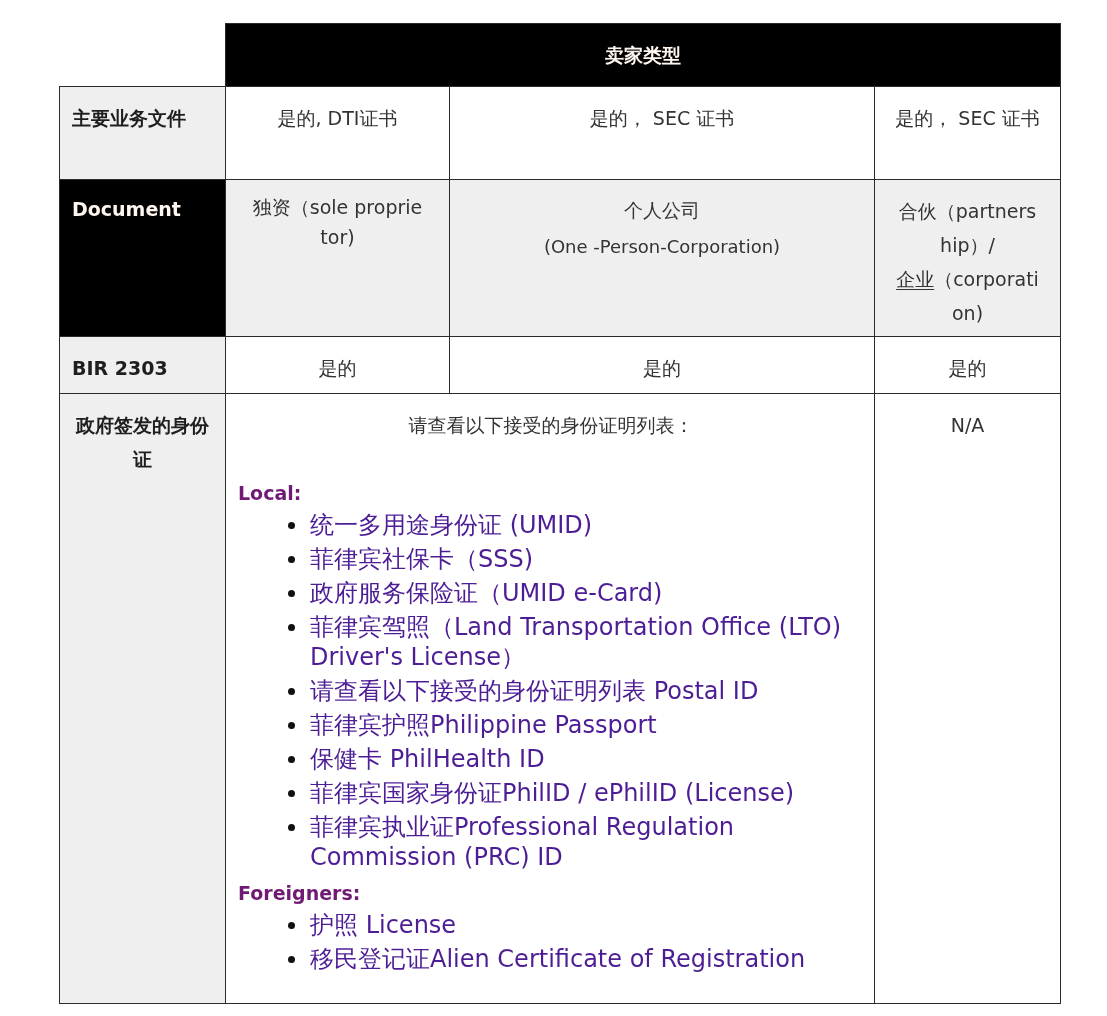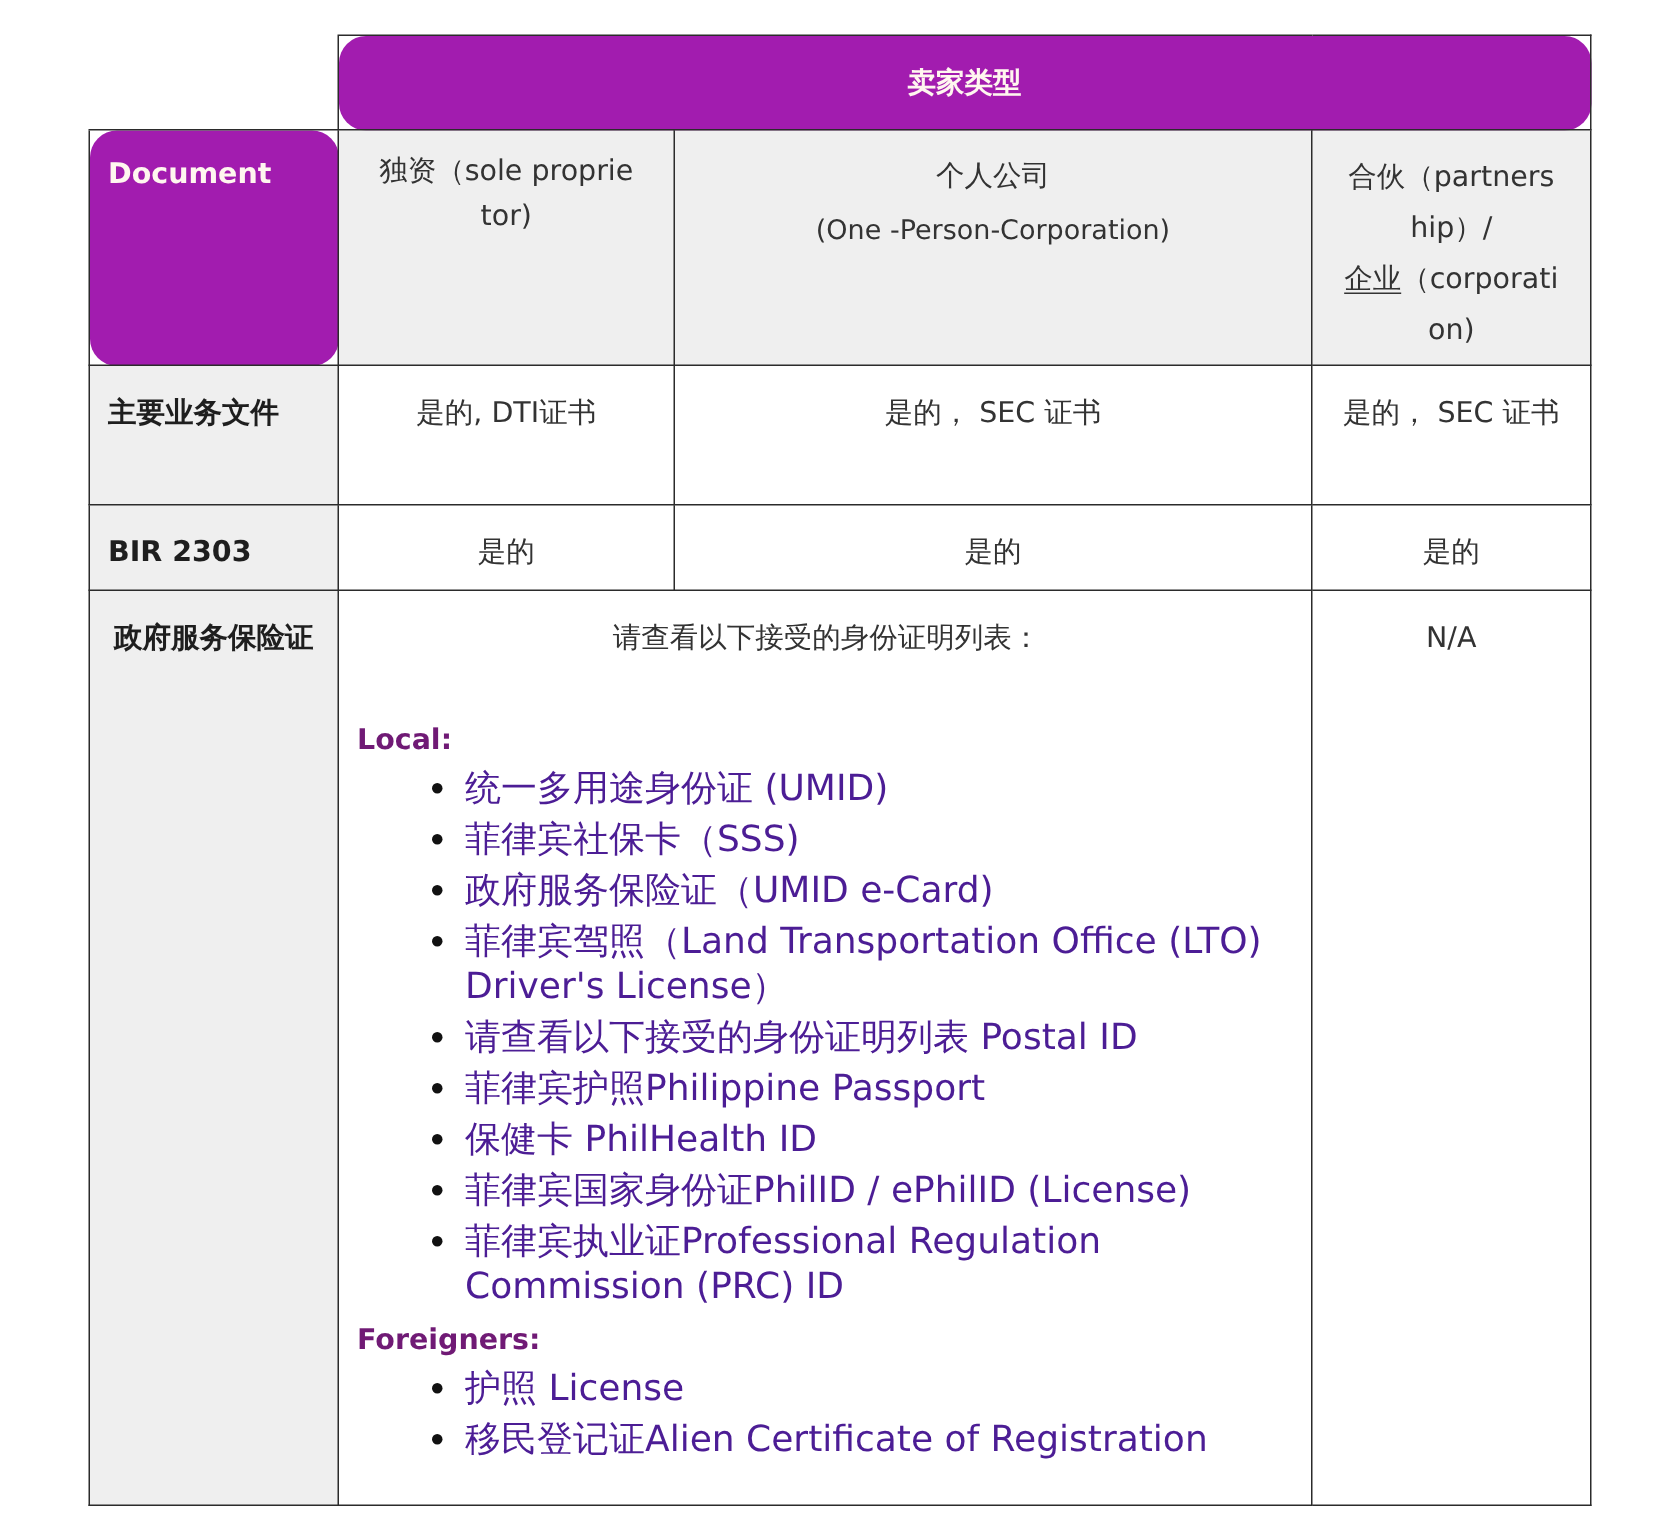--- a/index.html
+++ b/index.html
@@ -37,9 +37,8 @@
       background: #ffffff;
     }
     .orange {
-      background: #a21caf;
+      background: #000000;
       color: #ffffff;
-      border-radius: 18px;
     }
     .grey {
       background: #efefef;

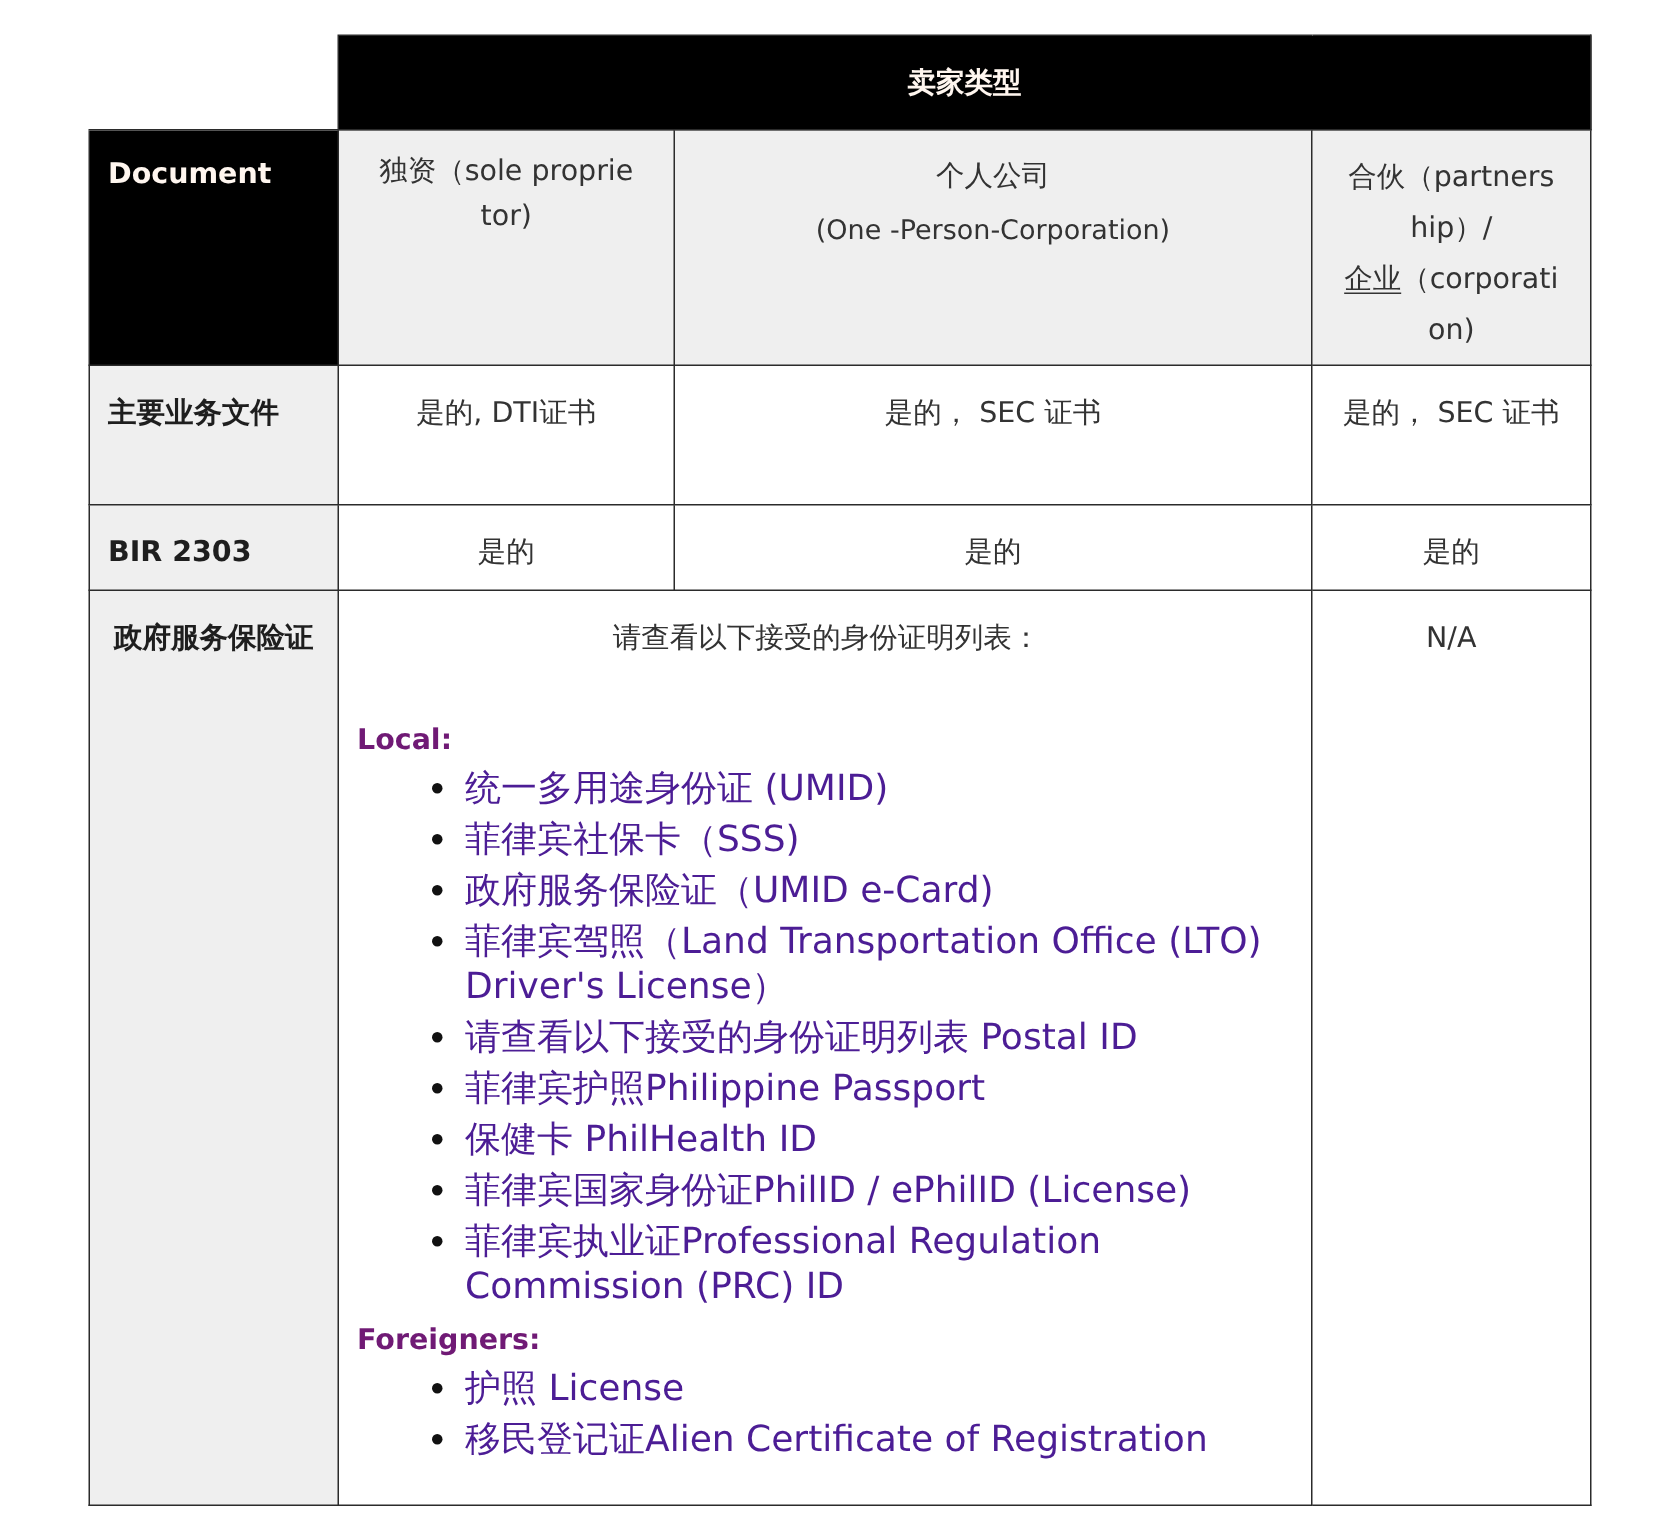--- a/index.html
+++ b/index.html
@@ -152,6 +152,12 @@
     <td class="blank"></td>
     <td class="orange seller-type" colspan="3">卖家类型</td>
   </tr>
+  <tr style="height:93px">
+    <td class="grey row-label">主要业务文件</td>
+    <td class="white cell-center">是的, DTI证书</td>
+    <td class="white cell-center">是的， SEC 证书</td>
+    <td class="white cell-center pad3">是的， SEC 证书</td>
+  </tr>
   <tr style="height:157px">
     <td class="orange doc-head">Document</td>
     <td class="grey col-head one">
@@ -168,12 +174,6 @@
       <span class="underline">企业</span><span>（corporati</span><br>
       <span>on)</span>
     </td>
-  </tr>
-  <tr style="height:93px">
-    <td class="grey row-label">主要业务文件</td>
-    <td class="white cell-center">是的, DTI证书</td>
-    <td class="white cell-center">是的， SEC 证书</td>
-    <td class="white cell-center pad3">是的， SEC 证书</td>
   </tr>
   <tr style="height:57px">
     <td class="grey row-label">BIR 2303</td>

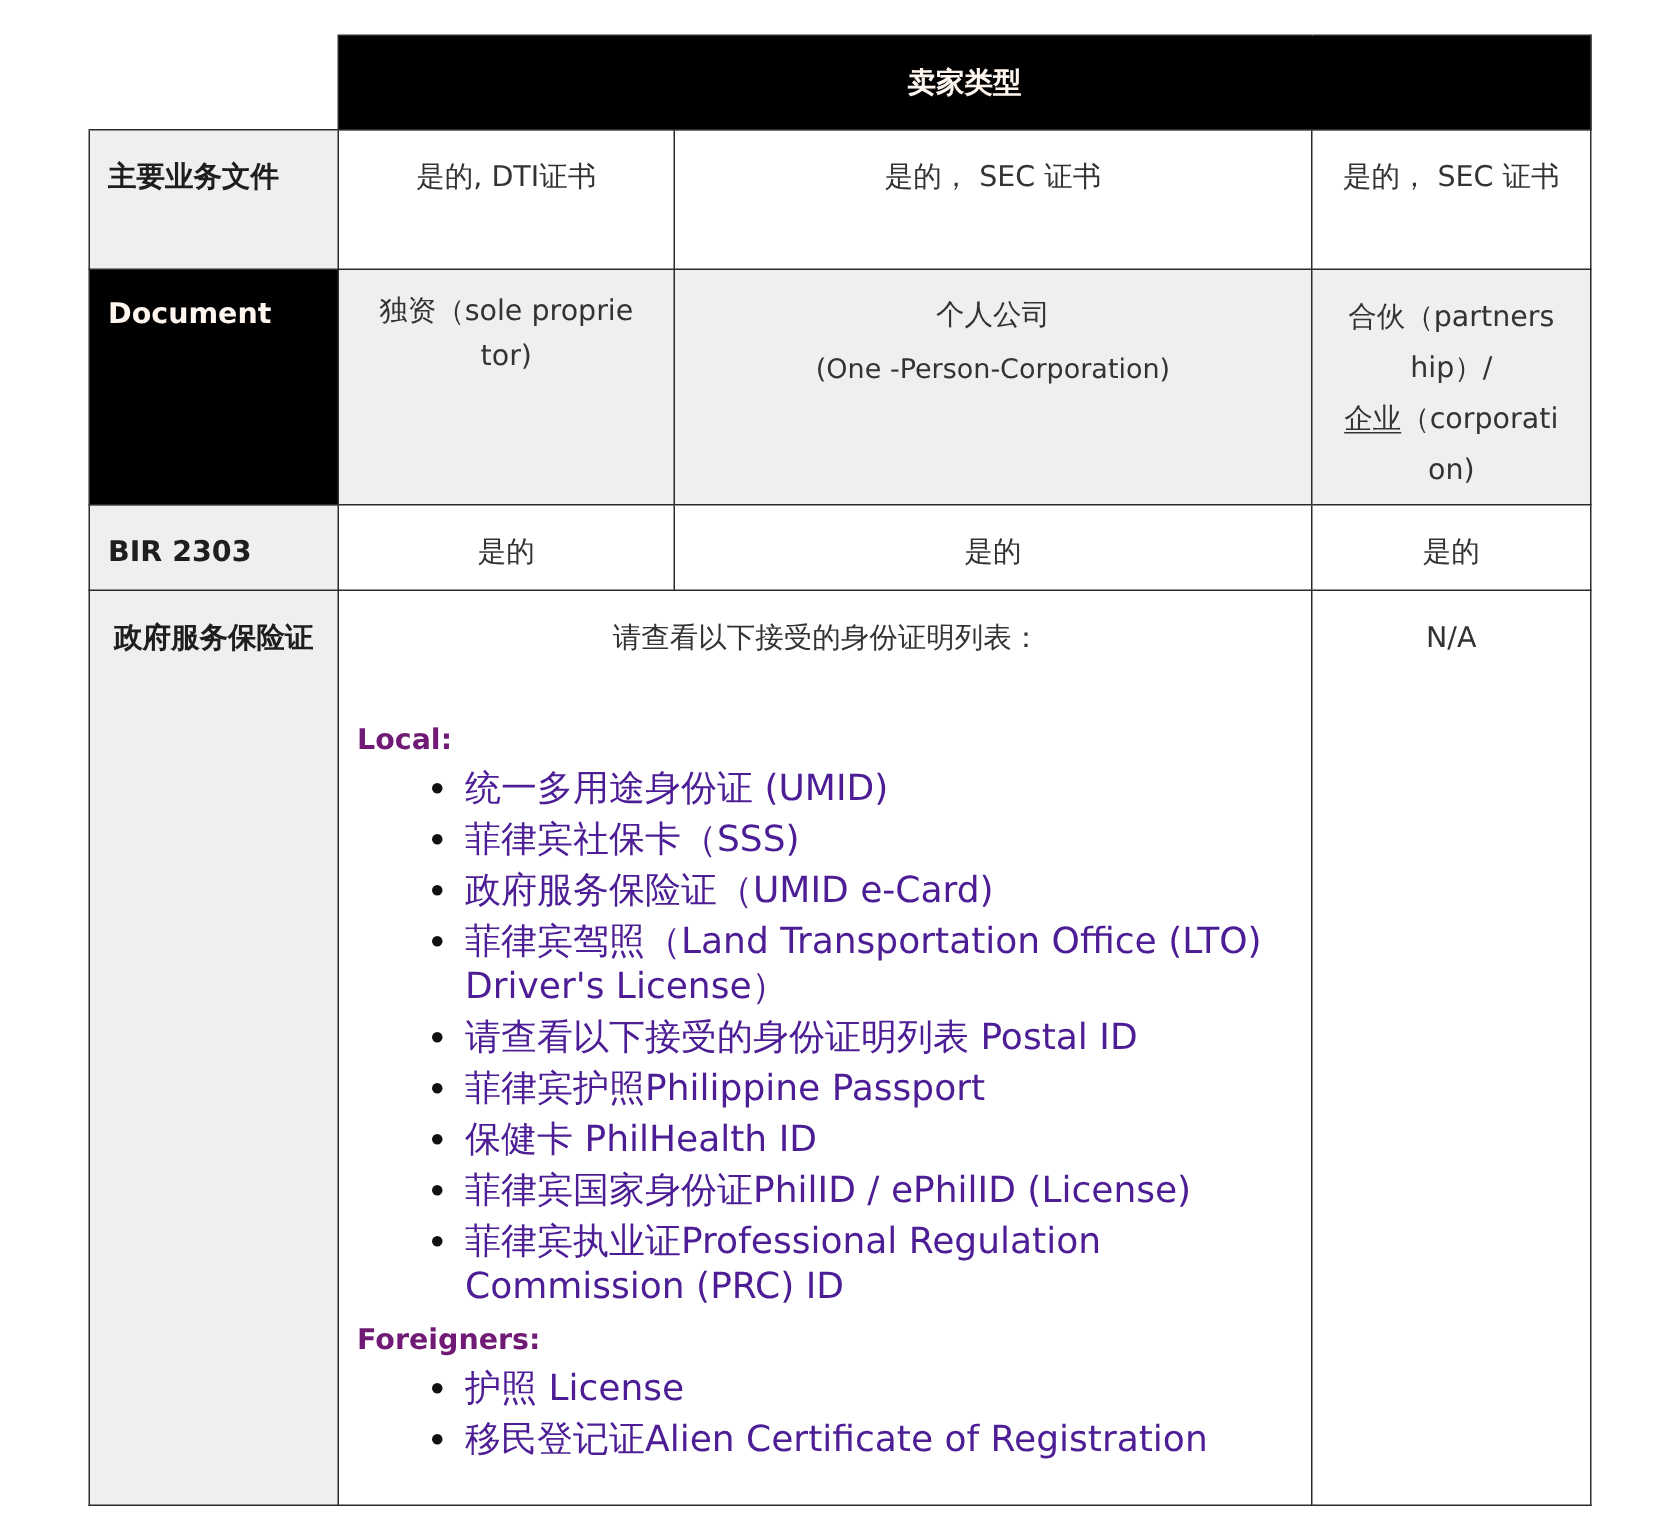--- a/index.html
+++ b/index.html
@@ -182,7 +182,7 @@
     <td class="white cell-center" style="padding-top:12px">是的</td>
   </tr>
   <tr style="height:610px">
-    <td class="grey row-label center">政府服务保险证</td>
+    <td class="grey row-label center">政府签发的身份证</td>
     <td class="white ids" colspan="2">
       <div class="intro">请查看以下接受的身份证明列表：</div>
       <div class="group-title">Local:</div>

